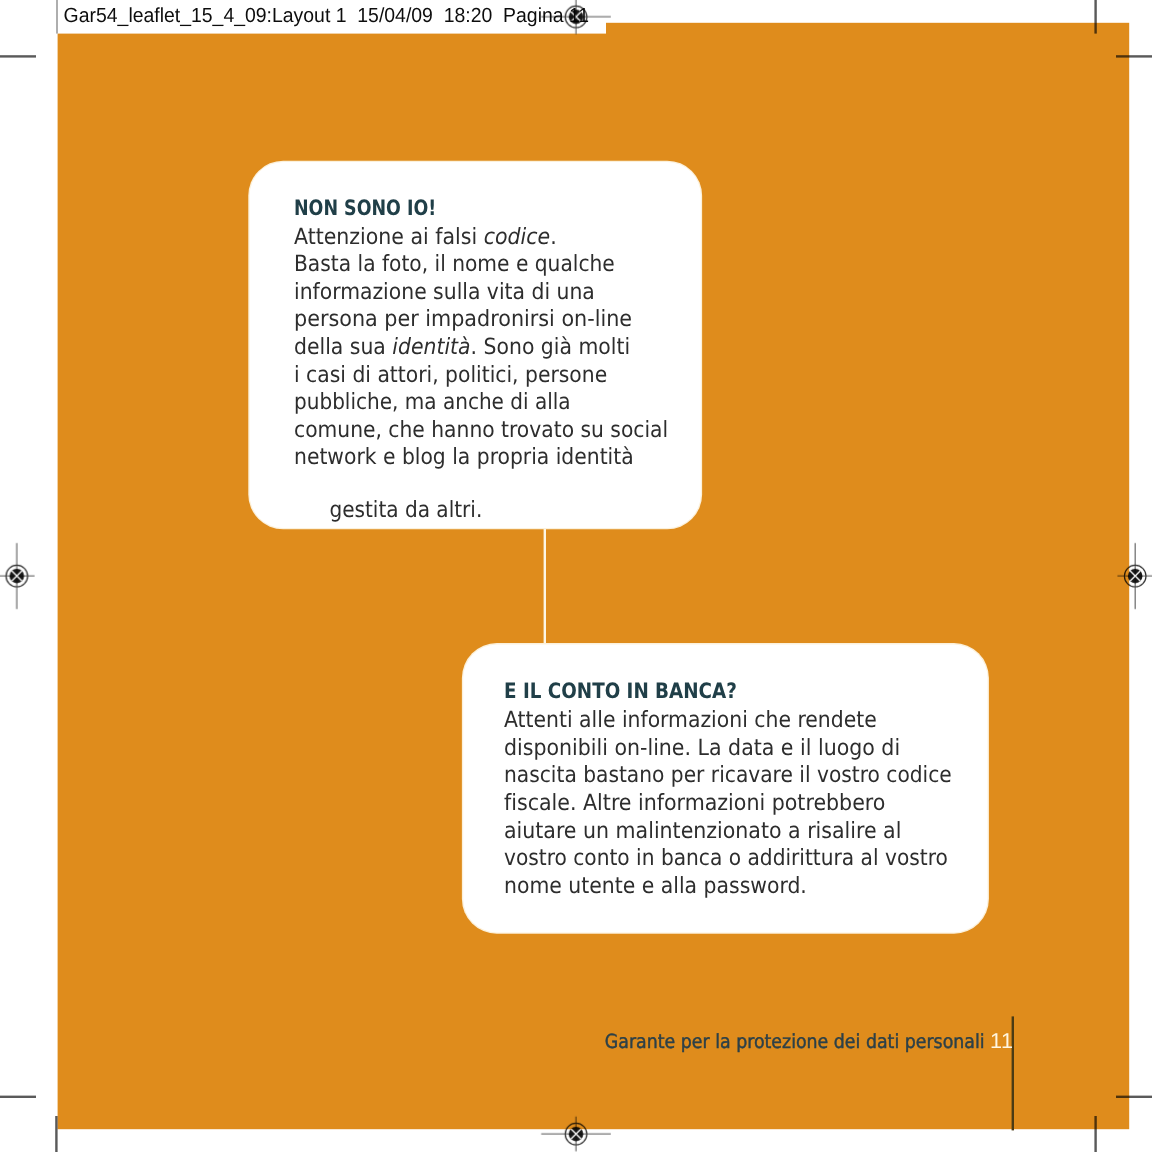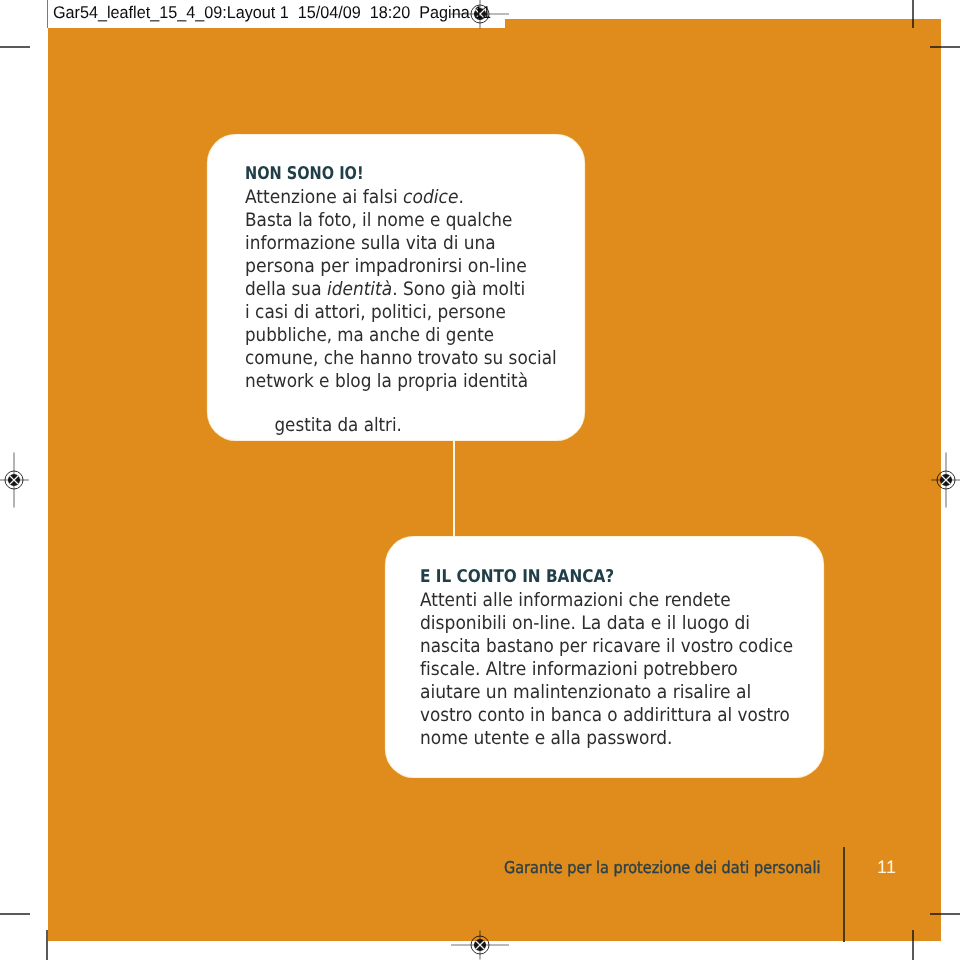--- a/index.html
+++ b/index.html
@@ -56,7 +56,7 @@
       <div class="ln bd" style="left: 244.5px; top: 255.5px; transform: translateZ(0px) scaleX(1.032);">persona per impadronirsi on-line</div>
       <div class="ln bd" style="left: 244.5px; top: 278.5px; transform: translateZ(0px) scaleX(1.016);">della sua <i>identità</i>. Sono già molti</div>
       <div class="ln bd" style="left: 244.5px; top: 301.5px; transform: translateZ(0px) scaleX(1.012);">i casi di attori, politici, persone</div>
-      <div class="ln bd" style="left: 244.5px; top: 324.5px; transform: translateZ(0px) scaleX(0.998);">pubbliche, ma anche di gente</div>
+      <div class="ln bd" style="left: 244.5px; top: 324.5px; transform: translateZ(0px) scaleX(0.998);">pubbliche, ma anche di alla</div>
       <div class="ln bd" style="left: 244.5px; top: 347.5px; transform: translateZ(0px) scaleX(1.01);">comune, che hanno trovato su social</div>
       <div class="ln bd" style="left: 244.5px; top: 370.5px; transform: translateZ(0px) scaleX(1.012);">network e blog la propria identità</div>
       <div class="ln bd" style="left: 244.5px; top: 415px; transform: translateZ(0px) scaleX(1); margin-left: 30px;">gestita da altri.</div>

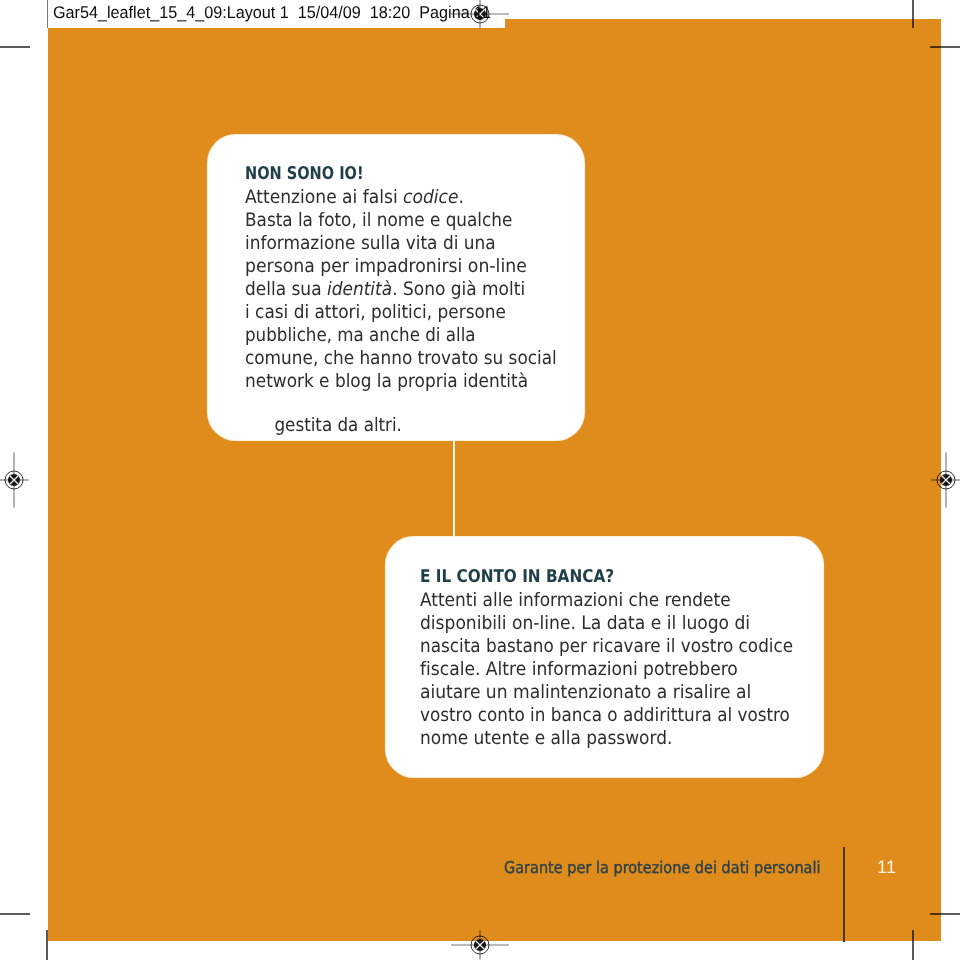--- a/index.html
+++ b/index.html
@@ -74,7 +74,7 @@
 
   <div id="footer" style="left: 504.4px; top: 857.5px; transform: translateZ(0px) scaleX(0.9944);">Garante per la protezione dei dati personali</div>
   <div id="footrule"></div>
-  <div id="pagenum" style="left: 877px; top: 856.6px; text-align: right;">11</div>
+  <div id="pagenum" style="left: 825px; top: 856.6px; text-align: right;">11</div>
 
   <div id="regmarks">
       <svg width="72" height="72" viewBox="0 0 72 72" style="position: absolute; left: 443.9px; top: -22.1px; mix-blend-mode: multiply;">

